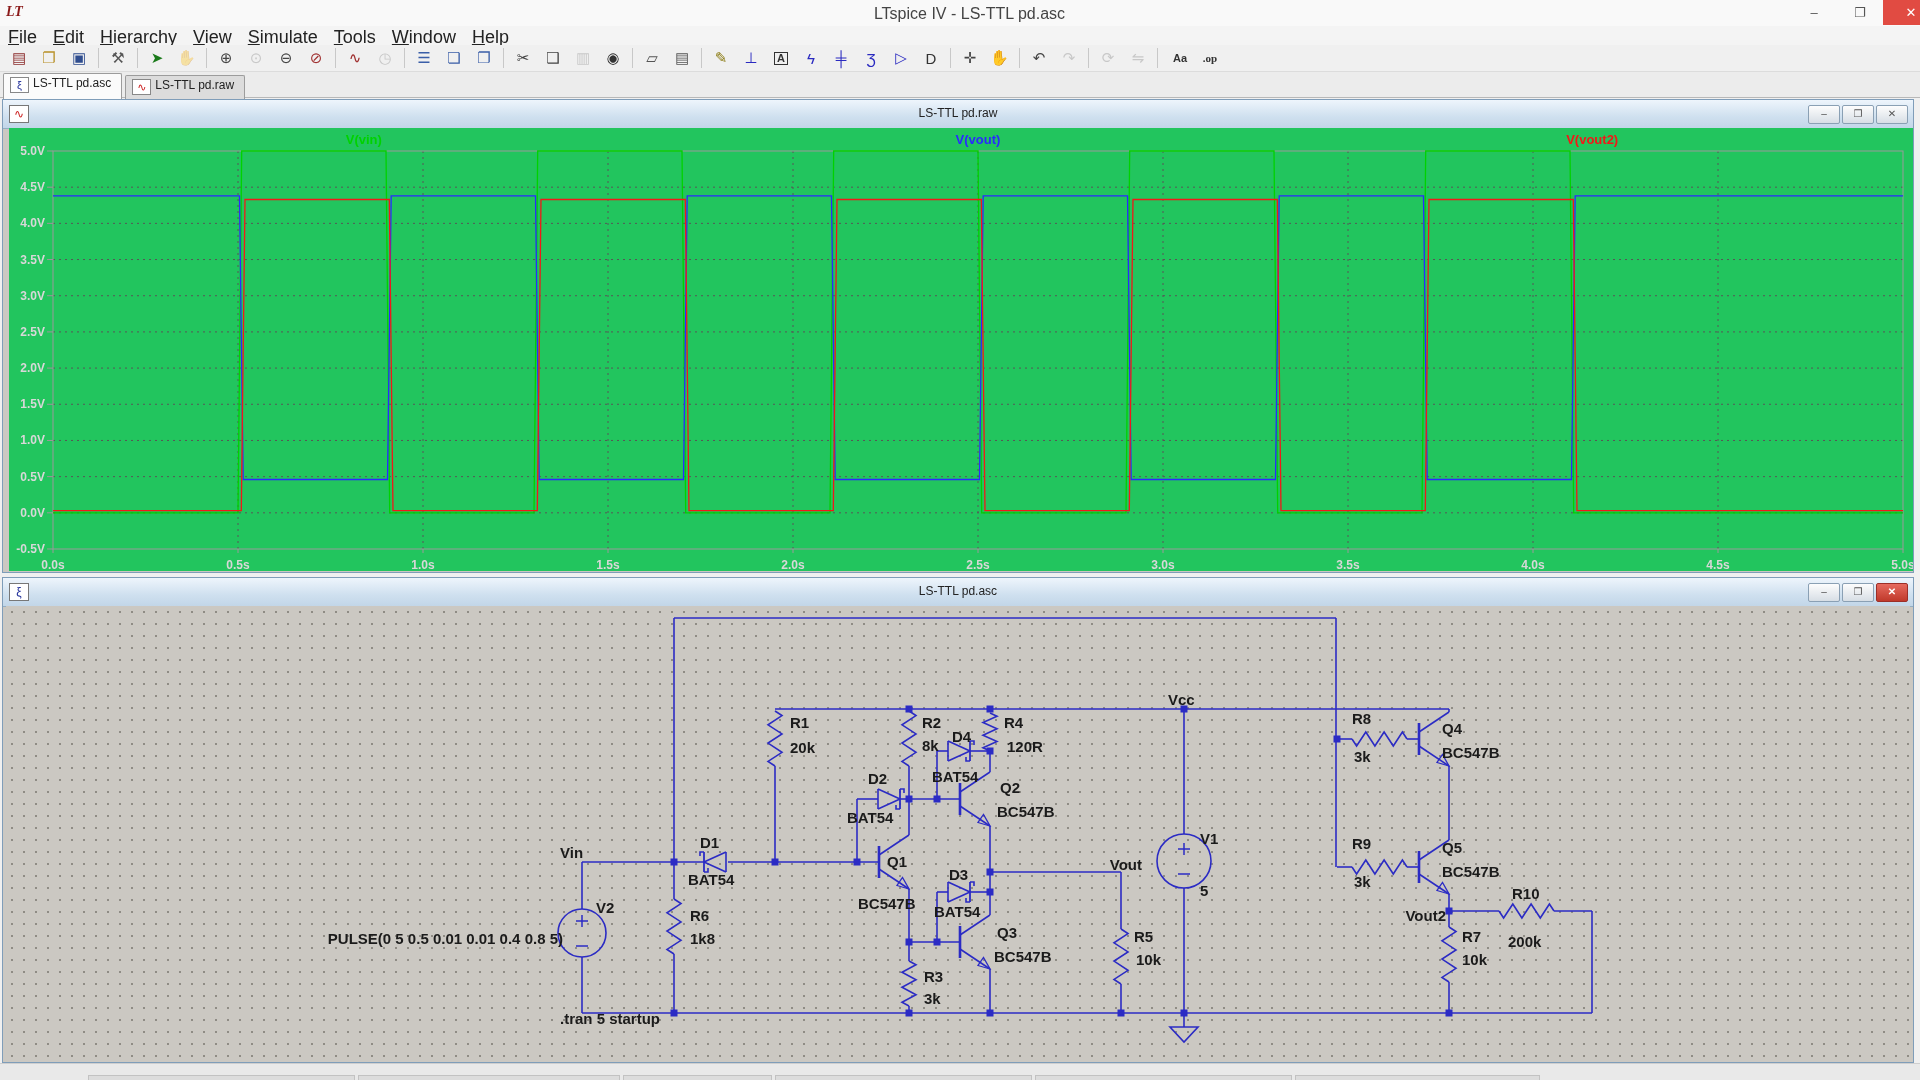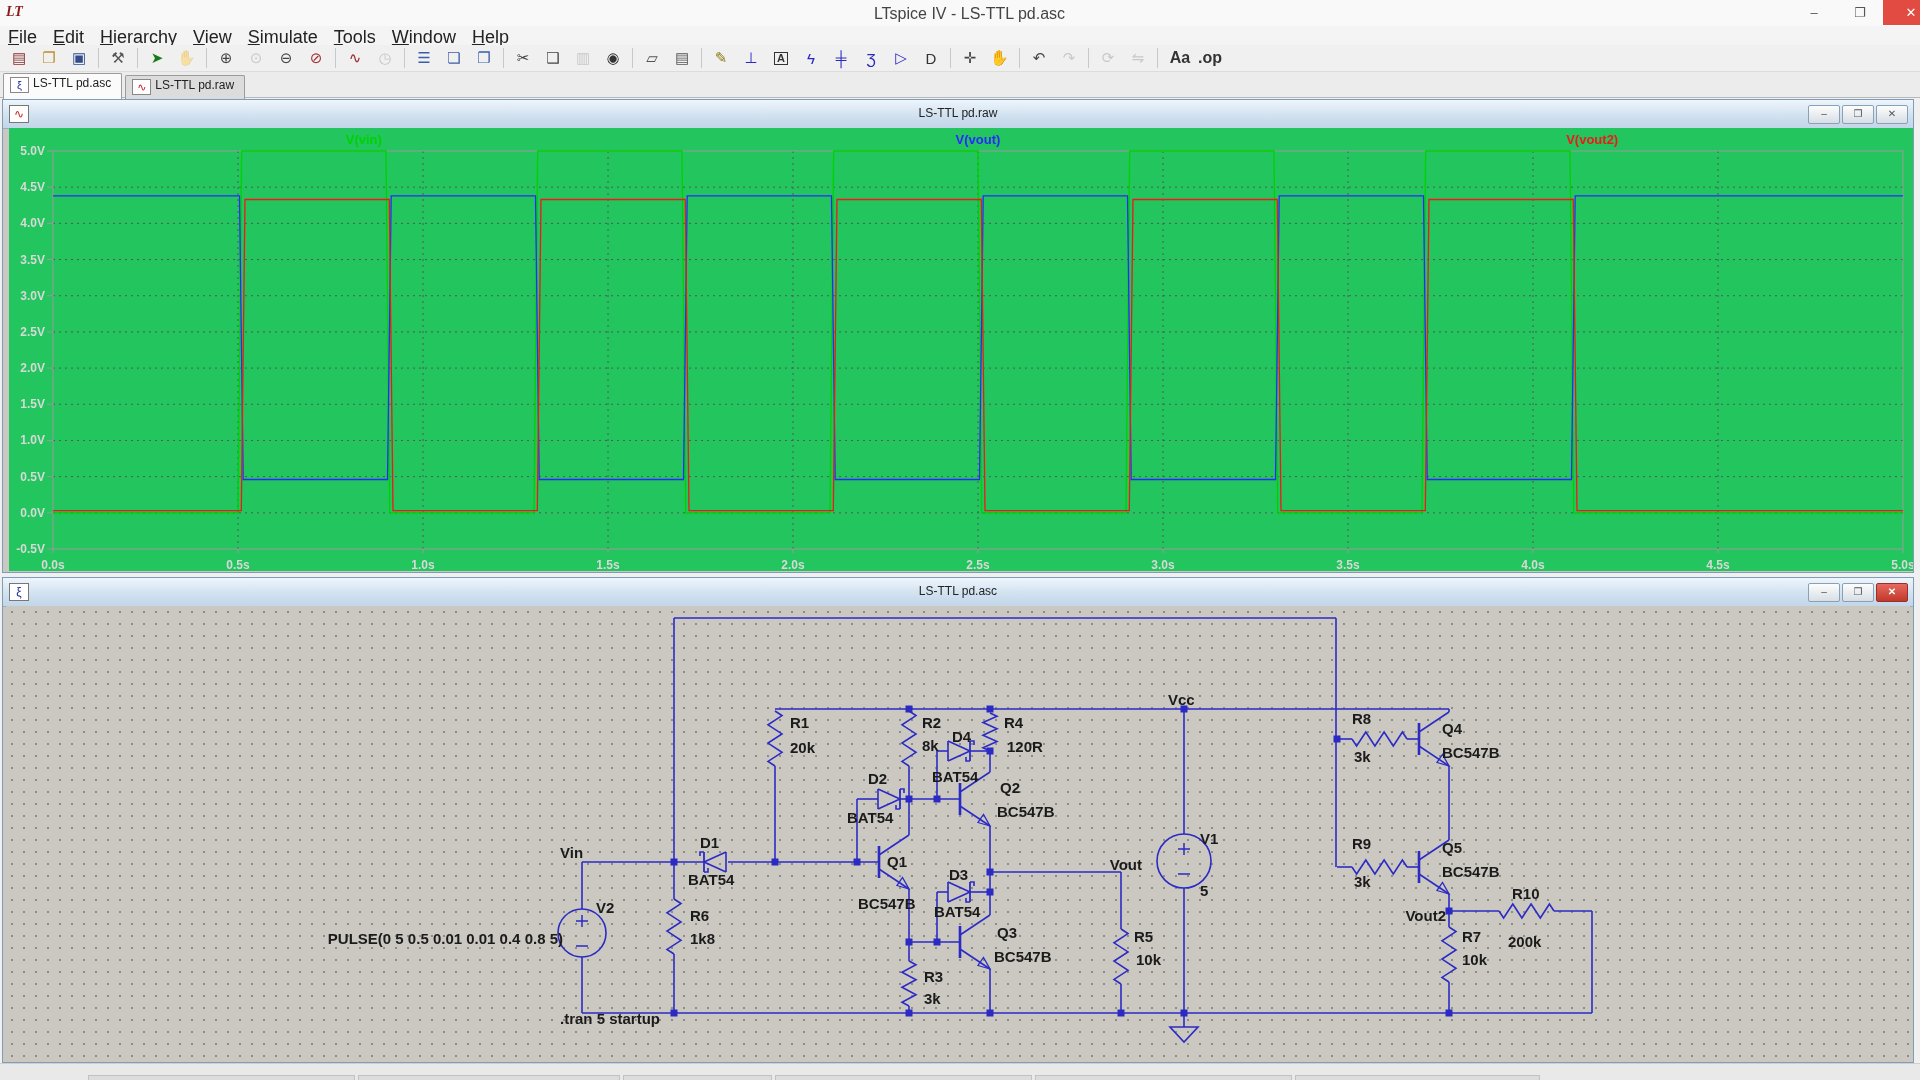--- a/index.html
+++ b/index.html
@@ -24,7 +24,7 @@
     font-size:15px;margin:0 1px;border:1px solid transparent;}
   .tb-btn.disabled{opacity:.38;}
   .tb-btn .boxed{border:1.5px solid currentColor;font-size:11px;line-height:11px;padding:0 2px;font-weight:bold;}
-  .tb-btn .small{font-size:16px;font-weight:bold;margin-left:6px;}
+  .tb-btn .small{font-size:11px;font-weight:bold;margin-left:6px;}
   .tb-sep{width:1px;height:20px;background:#c8c8c8;margin:0 4px;}
   
   #tabbar{position:absolute;left:0;top:72px;width:1920px;height:25px;background:#ececec;

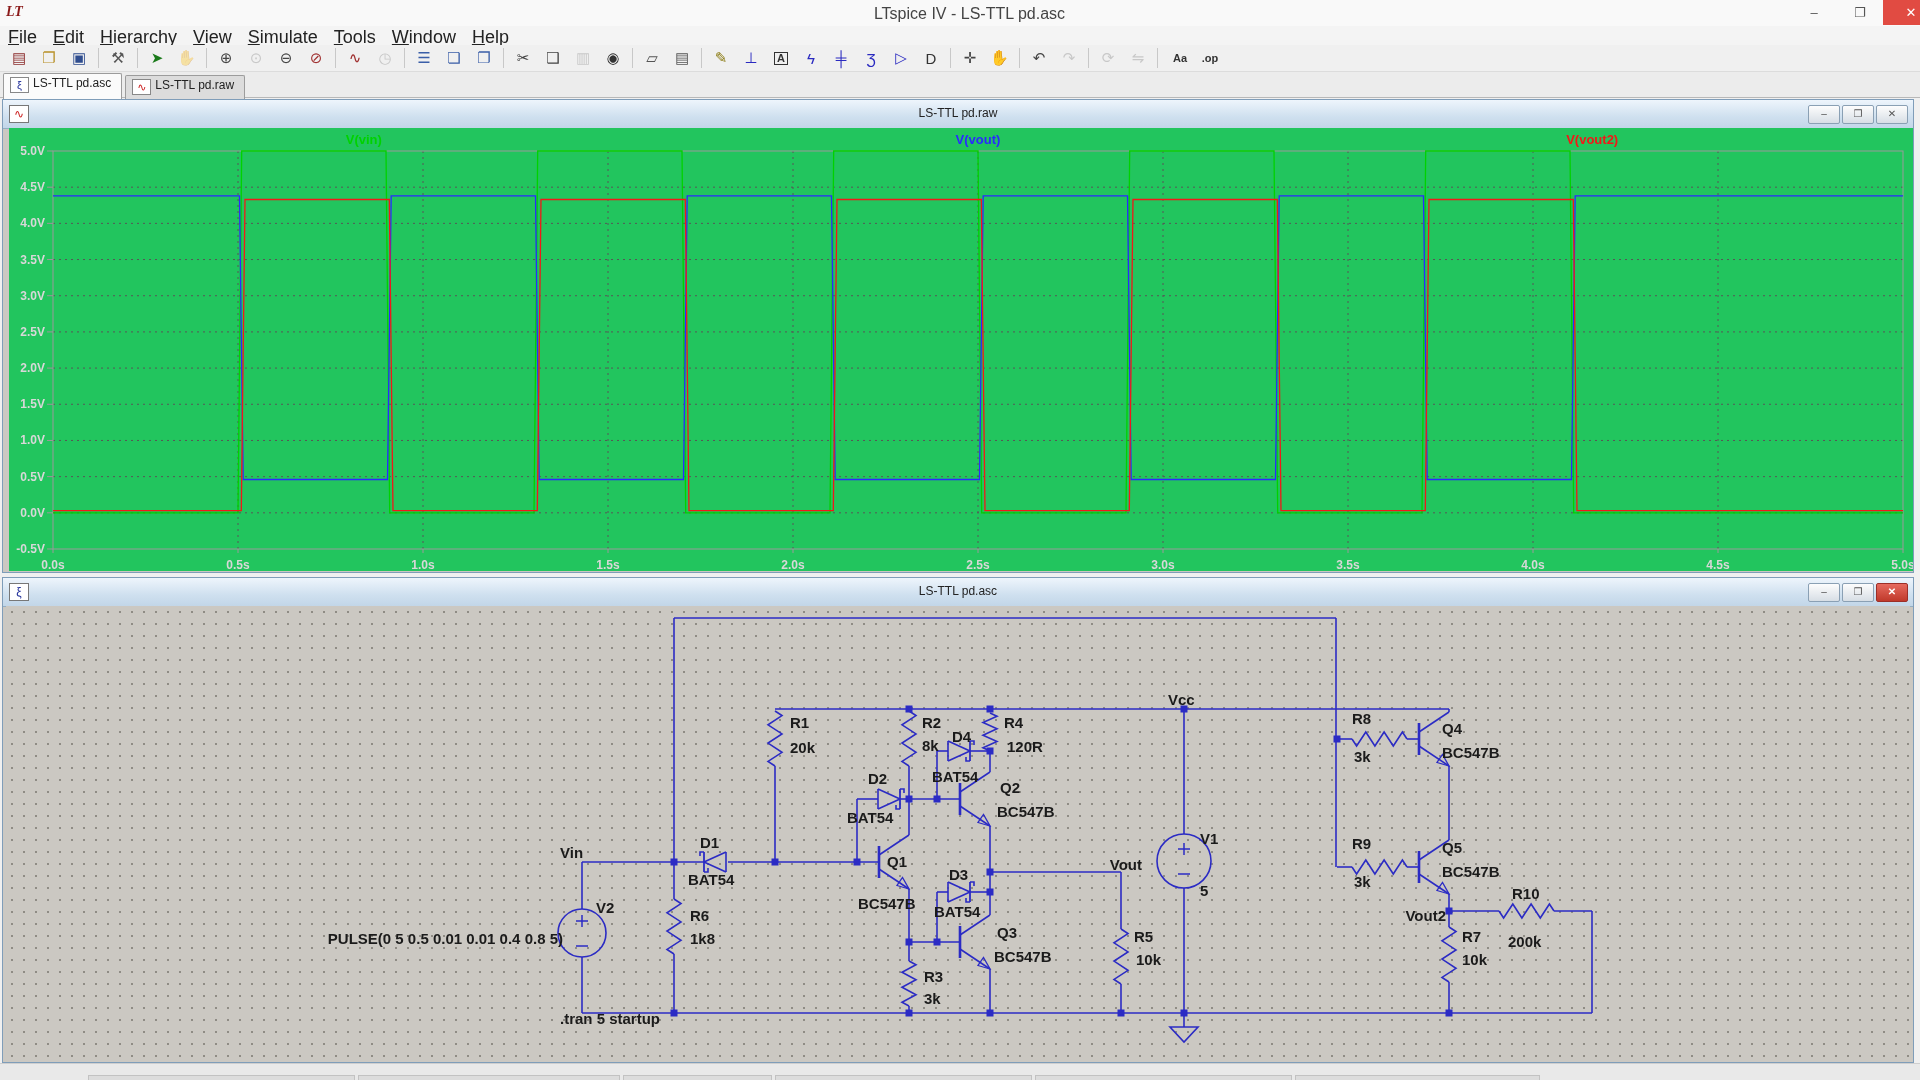--- a/index.html
+++ b/index.html
@@ -189,7 +189,7 @@
       <span class="small" style="color: rgb(51, 51, 51);">Aa</span>
     </div>
     <div class="tb-btn">
-      <span class="small" style="color: rgb(51, 51, 51);">.op</span>
+      <span class="small" style="color: rgb(51, 51, 51); font-family: Liberation Serif, serif;">.op</span>
     </div>
   </div>
 <div id="tabbar"><div class="tab active"><span class="tab-icon" style="color: rgb(34, 48, 154);">ξ</span><span>LS-TTL pd.asc</span></div><div class="tab"><span class="tab-icon" style="color: rgb(204, 34, 34);">∿</span><span>LS-TTL pd.raw</span></div></div>

